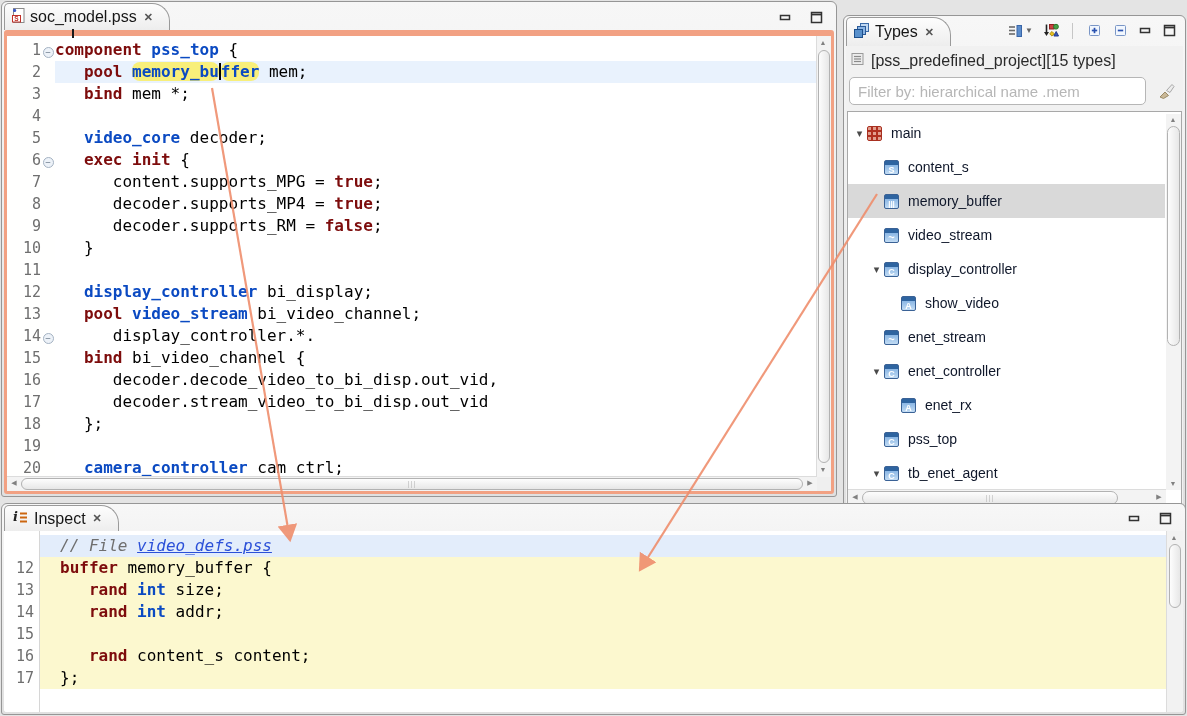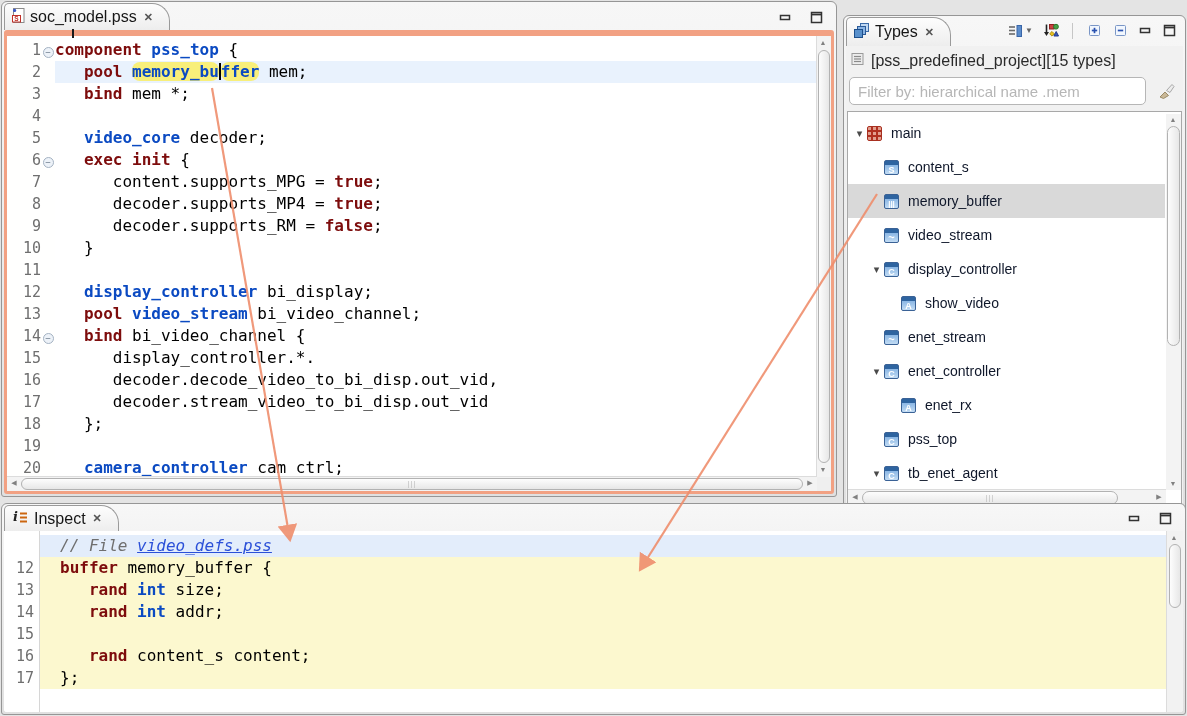--- a/index.html
+++ b/index.html
@@ -217,8 +217,8 @@
             <div class="crow"></div>
             <div class="crow"><span>   </span><span class="ty">display_controller</span><span> bi_display;</span></div>
             <div class="crow"><span>   </span><span class="kw">pool</span><span> </span><span class="ty">video_stream</span><span> bi_video_channel;</span></div>
+            <div class="crow"><span>      display_controller.*.</span></div>
             <div class="crow"><span>   </span><span class="kw">bind</span><span> bi_video_channel {</span></div>
-            <div class="crow"><span>      display_controller.*.</span></div>
             <div class="crow"><span>      decoder.decode_video_to_bi_disp.out_vid,</span></div>
             <div class="crow"><span>      decoder.stream_video_to_bi_disp.out_vid</span></div>
             <div class="crow"><span>   };</span></div>

